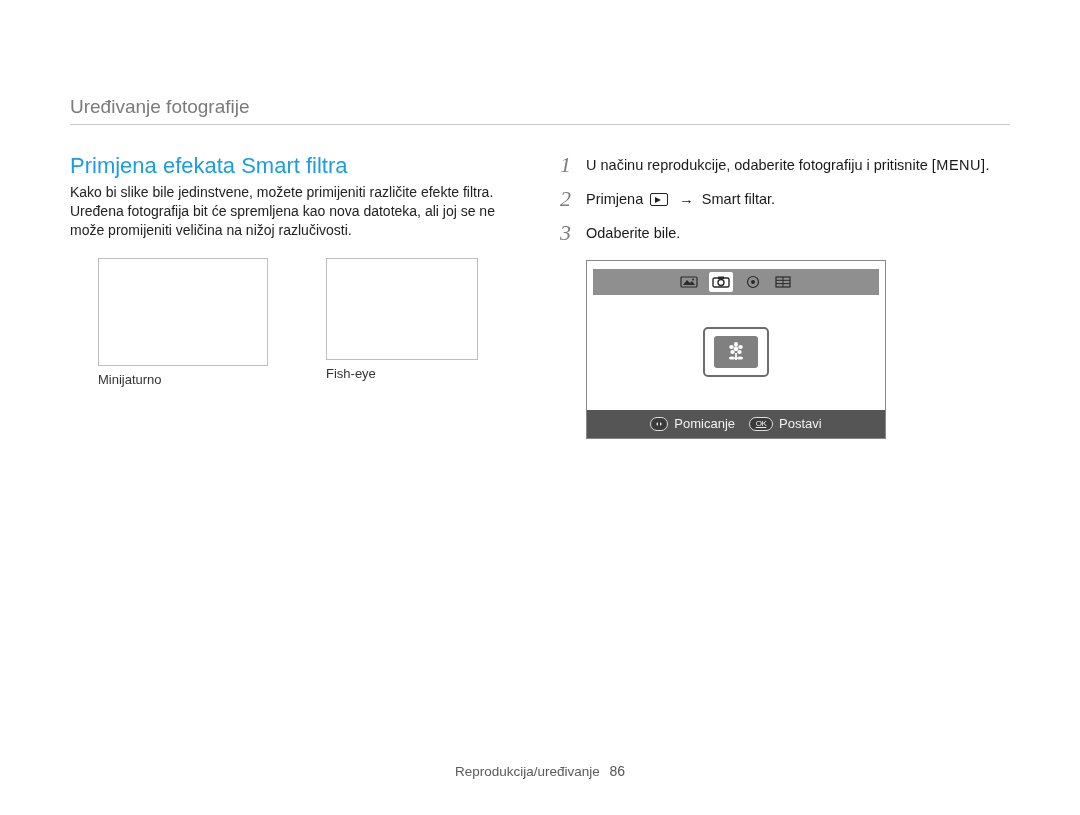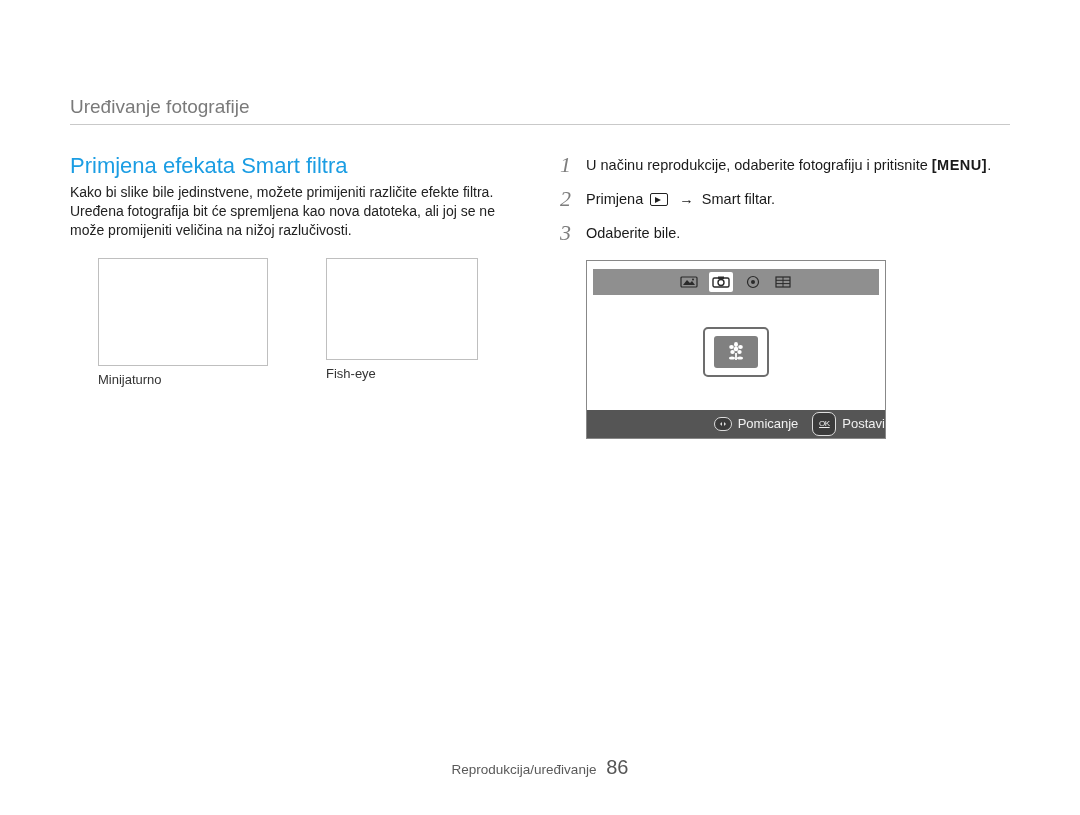--- a/index.html
+++ b/index.html
@@ -89,7 +89,7 @@
       padding-top: 2px;
     }
     .button-label {
-      font-weight: 700;
+      font-weight: 400;
       font-family: Arial, sans-serif;
       letter-spacing: 0.5px;
     }

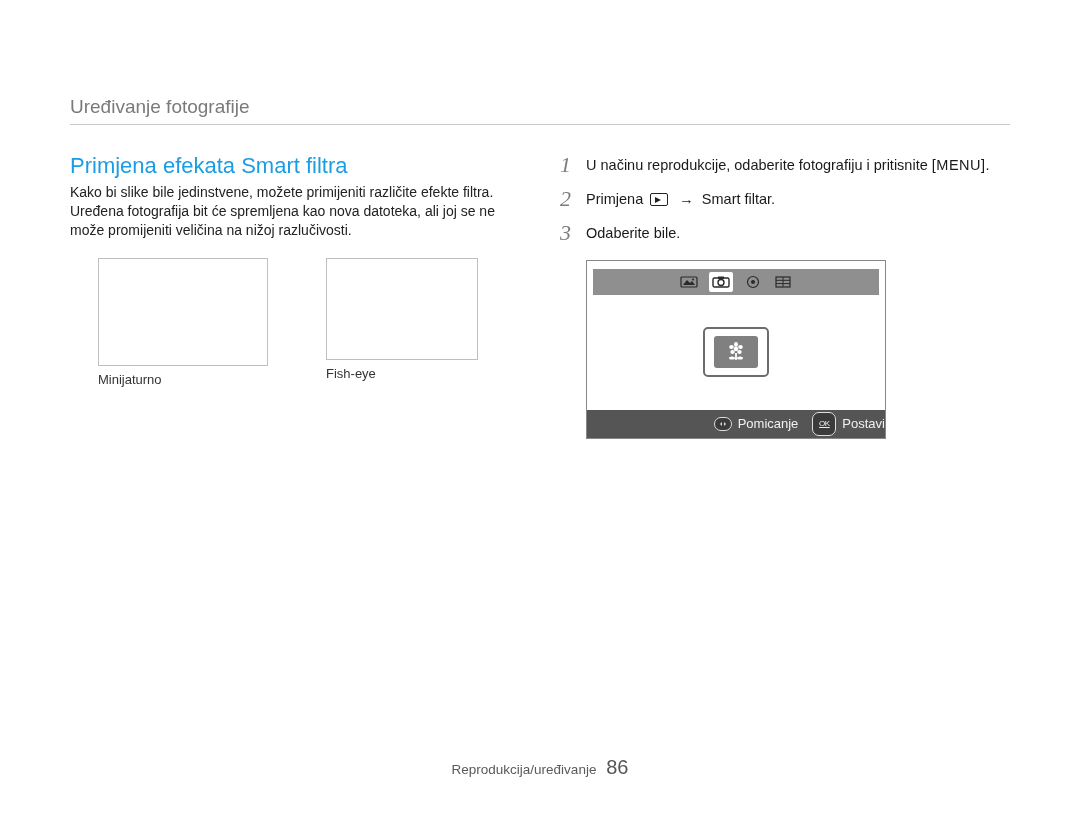--- a/index.html
+++ b/index.html
@@ -175,7 +175,7 @@
       background: #555;
       display: flex;
       align-items: center;
-      justify-content: flex-end;
+      justify-content: center;
       gap: 14px;
       color: #f1f1f1;
       font-size: 13px;

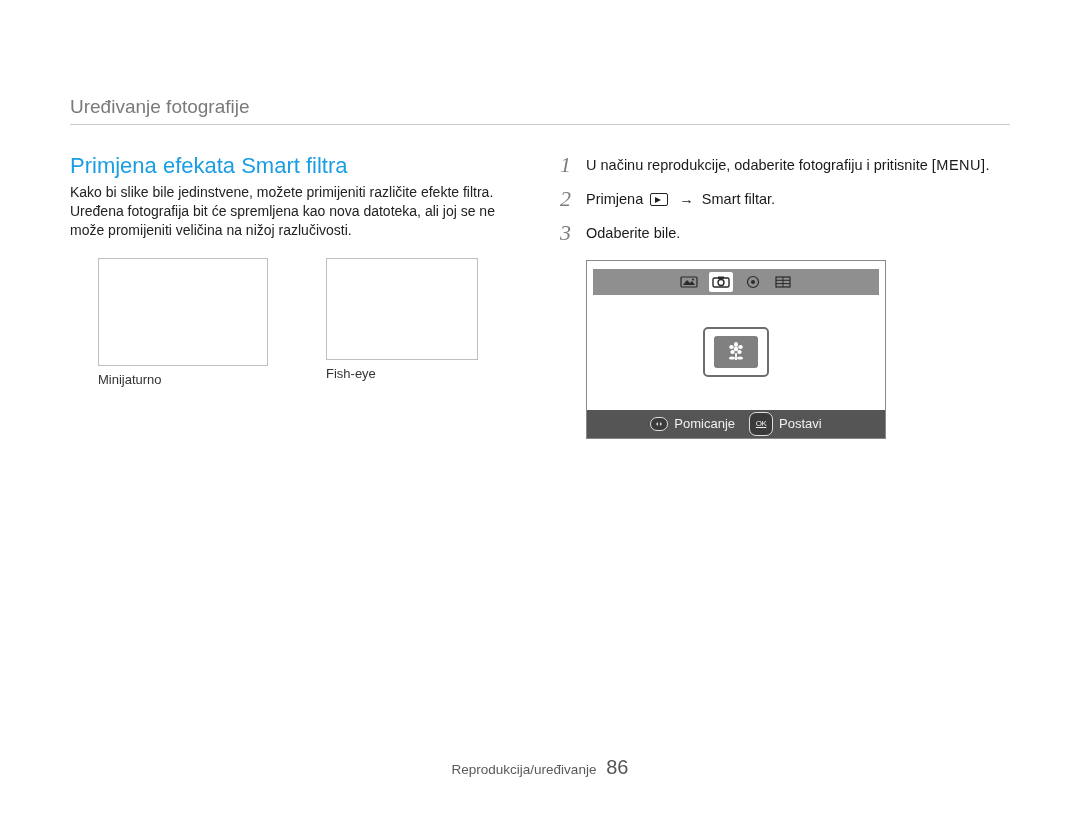--- a/index.html
+++ b/index.html
@@ -189,7 +189,7 @@
       display:inline-flex;align-items:center;justify-content:center;
     }
     .pill-btn {
-      width: 24px; height: 24px;
+      width: 24px; height: 14px;
       border: 1px solid #ddd;
       border-radius: 7px;
       background: #3b3b3b;

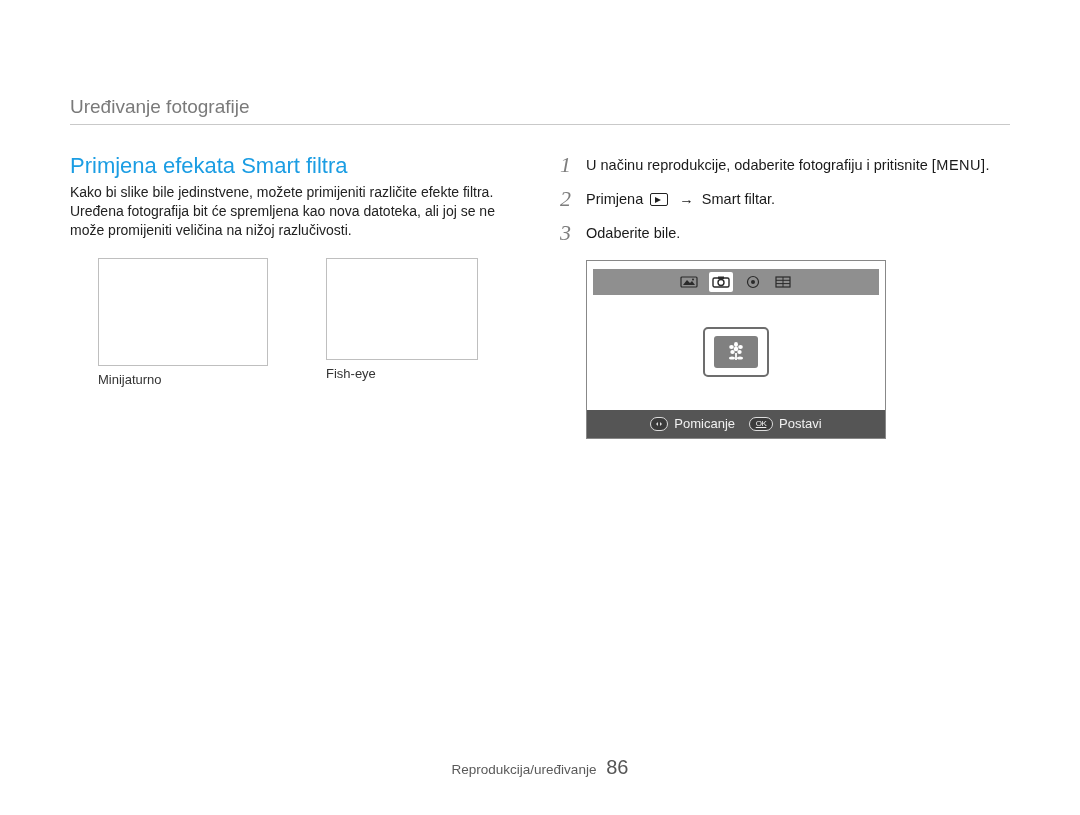--- a/index.html
+++ b/index.html
@@ -207,7 +207,7 @@
       color: #5a5a5a;
     }
     .page-footer .pnum {
-      font-size: 20px;
+      font-size: 14px;
       color: #555;
       margin-left: 6px;
     }

